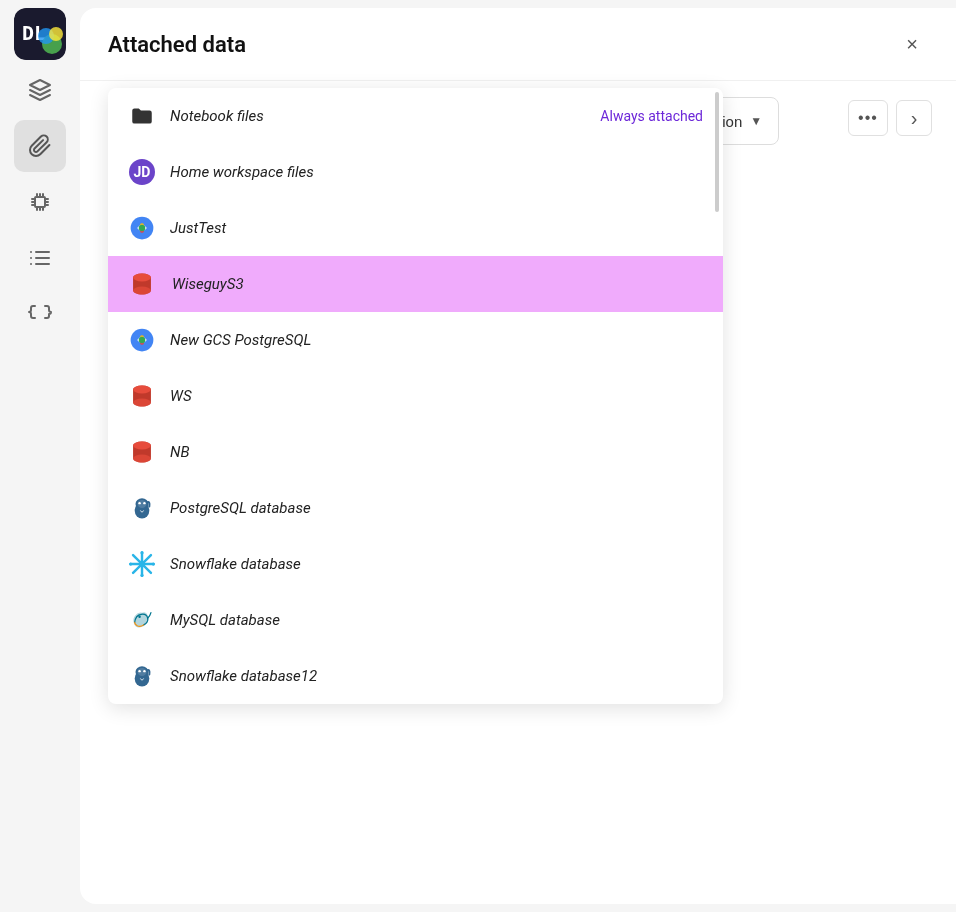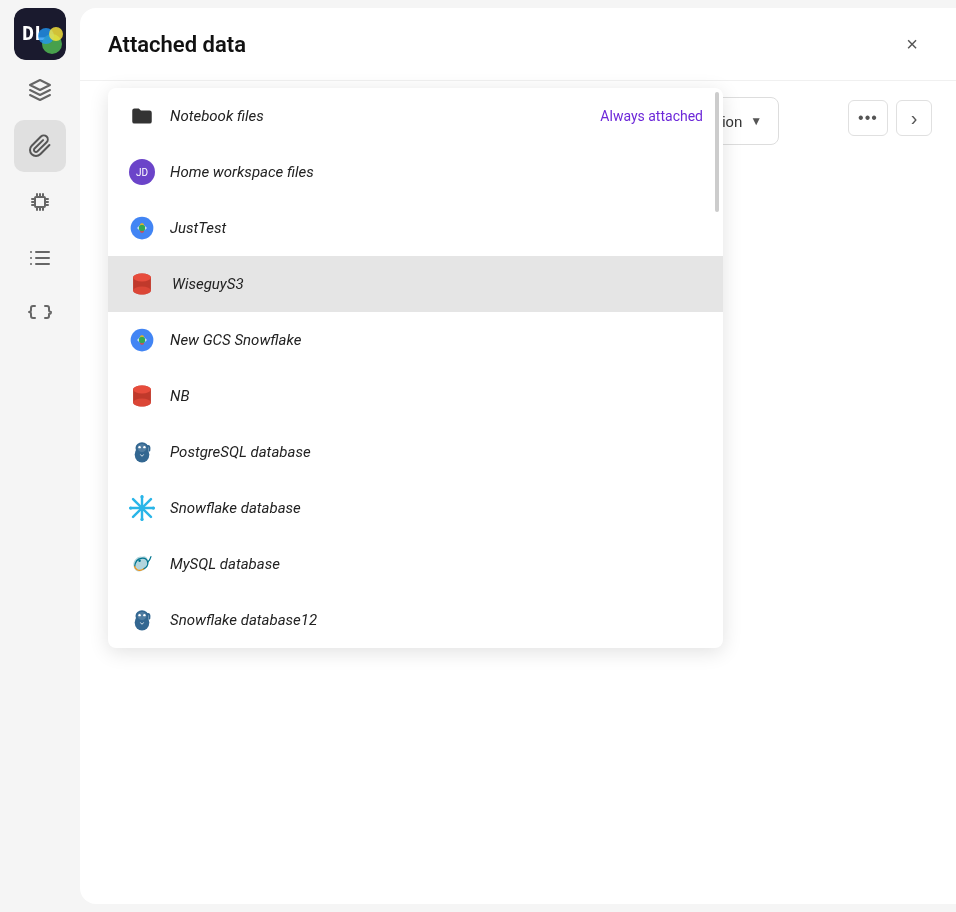--- a/index.html
+++ b/index.html
@@ -281,8 +281,8 @@
       align-items: center;
       justify-content: center;
       color: white;
-      font-size: 10px;
-      font-weight: 400;
+      font-size: 14px;
+      font-weight: 700;
     }
   </style>
 </head>

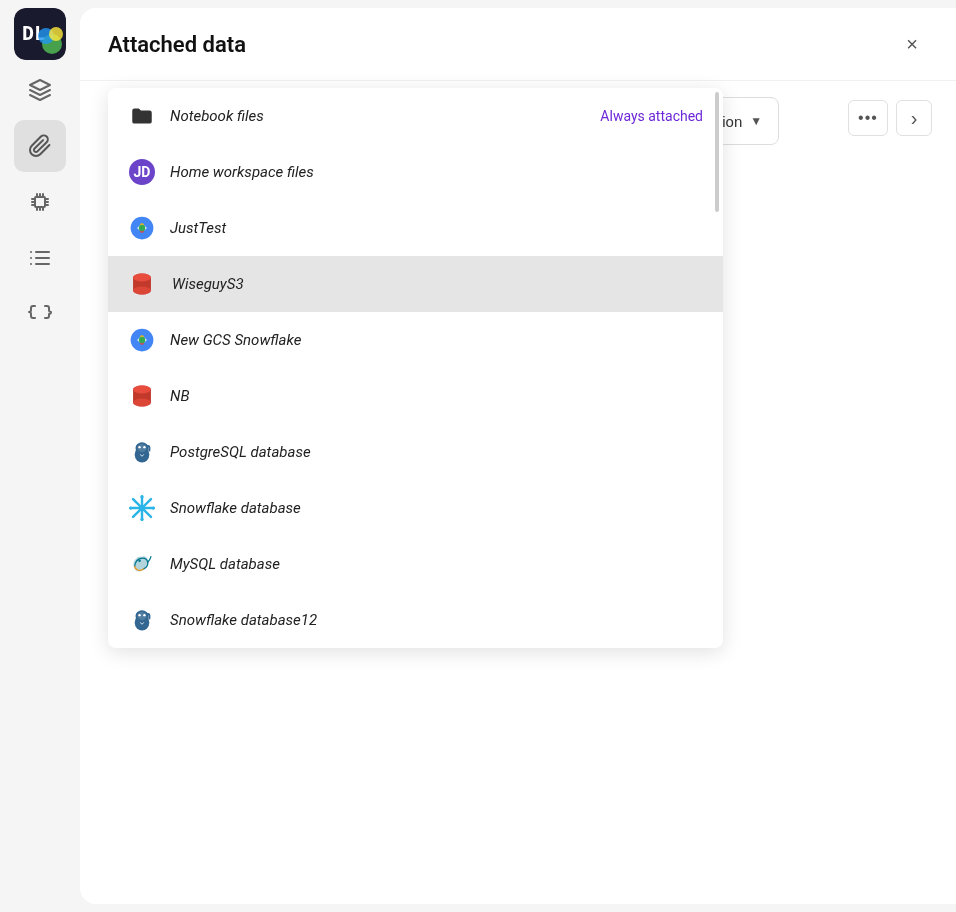--- a/index.html
+++ b/index.html
@@ -185,7 +185,7 @@
     }
 
     .dropdown-item.highlighted {
-      background: #e5e5e5;
+      background: #f0abfc;
       gap: 16px;
     }
 

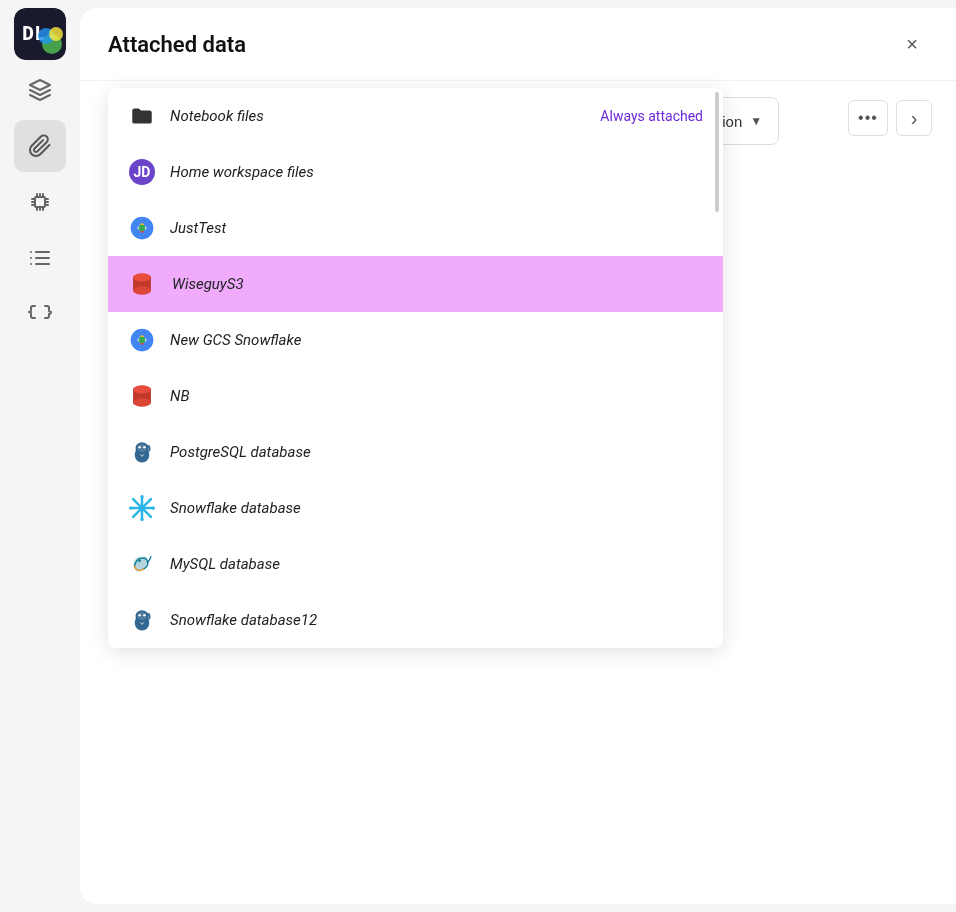--- a/index.html
+++ b/index.html
@@ -422,7 +422,7 @@
             <path d="M28 40 Q32 44 36 40" fill="none" stroke="#ea4335" stroke-width="3"></path>
           </svg>
         </div>
-        <span class="dropdown-item-label">New GCS Snowflake</span>
+        <span class="dropdown-item-label">New GCS PostgreSQL</span>
       </div>
 
 

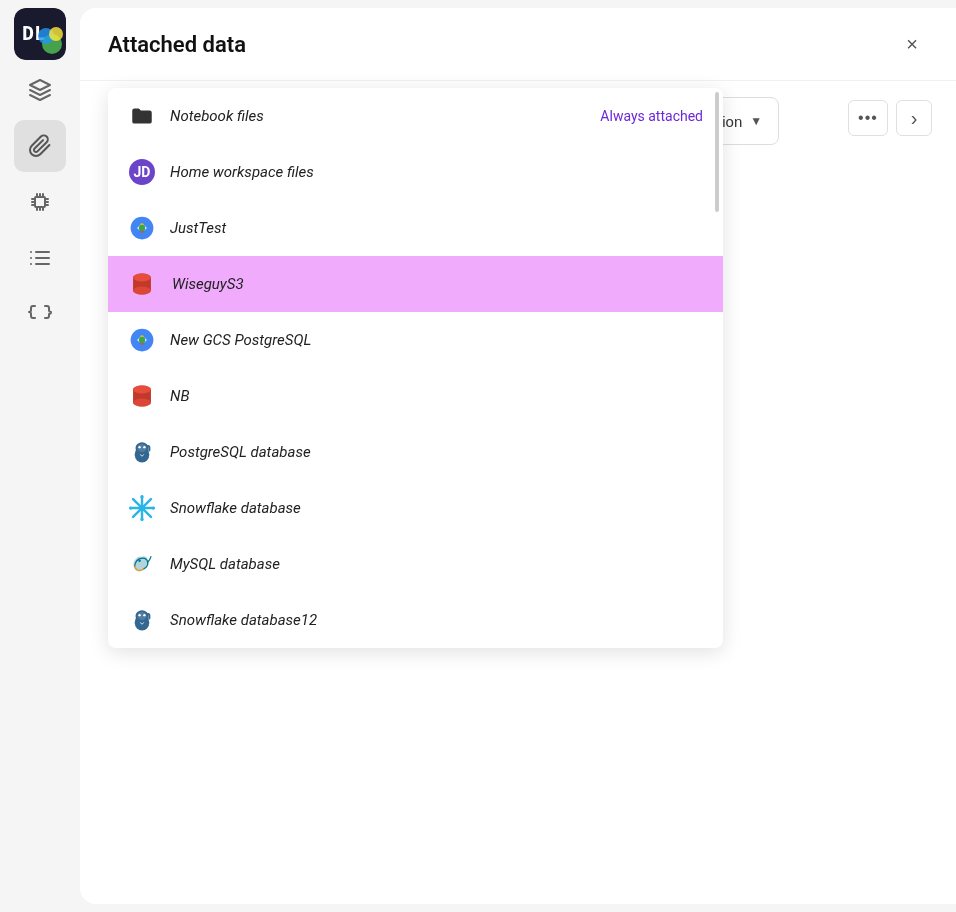--- a/index.html
+++ b/index.html
@@ -425,6 +425,17 @@
         <span class="dropdown-item-label">New GCS PostgreSQL</span>
       </div>
 
+      <div class="dropdown-item">
+        <div class="dropdown-item-icon">
+          <svg width="26" height="26" viewBox="0 0 64 64" xmlns="http://www.w3.org/2000/svg">
+            <ellipse cx="32" cy="16" rx="22" ry="10" fill="#c0392b"></ellipse>
+            <path d="M10 16v32c0 5.5 9.9 10 22 10s22-4.5 22-10V16" fill="#c0392b"></path>
+            <ellipse cx="32" cy="48" rx="22" ry="10" fill="#e74c3c" opacity="0.7"></ellipse>
+            <ellipse cx="32" cy="16" rx="22" ry="10" fill="#e74c3c"></ellipse>
+          </svg>
+        </div>
+        <span class="dropdown-item-label">WS</span>
+      </div>
 
       <div class="dropdown-item">
         <div class="dropdown-item-icon">

